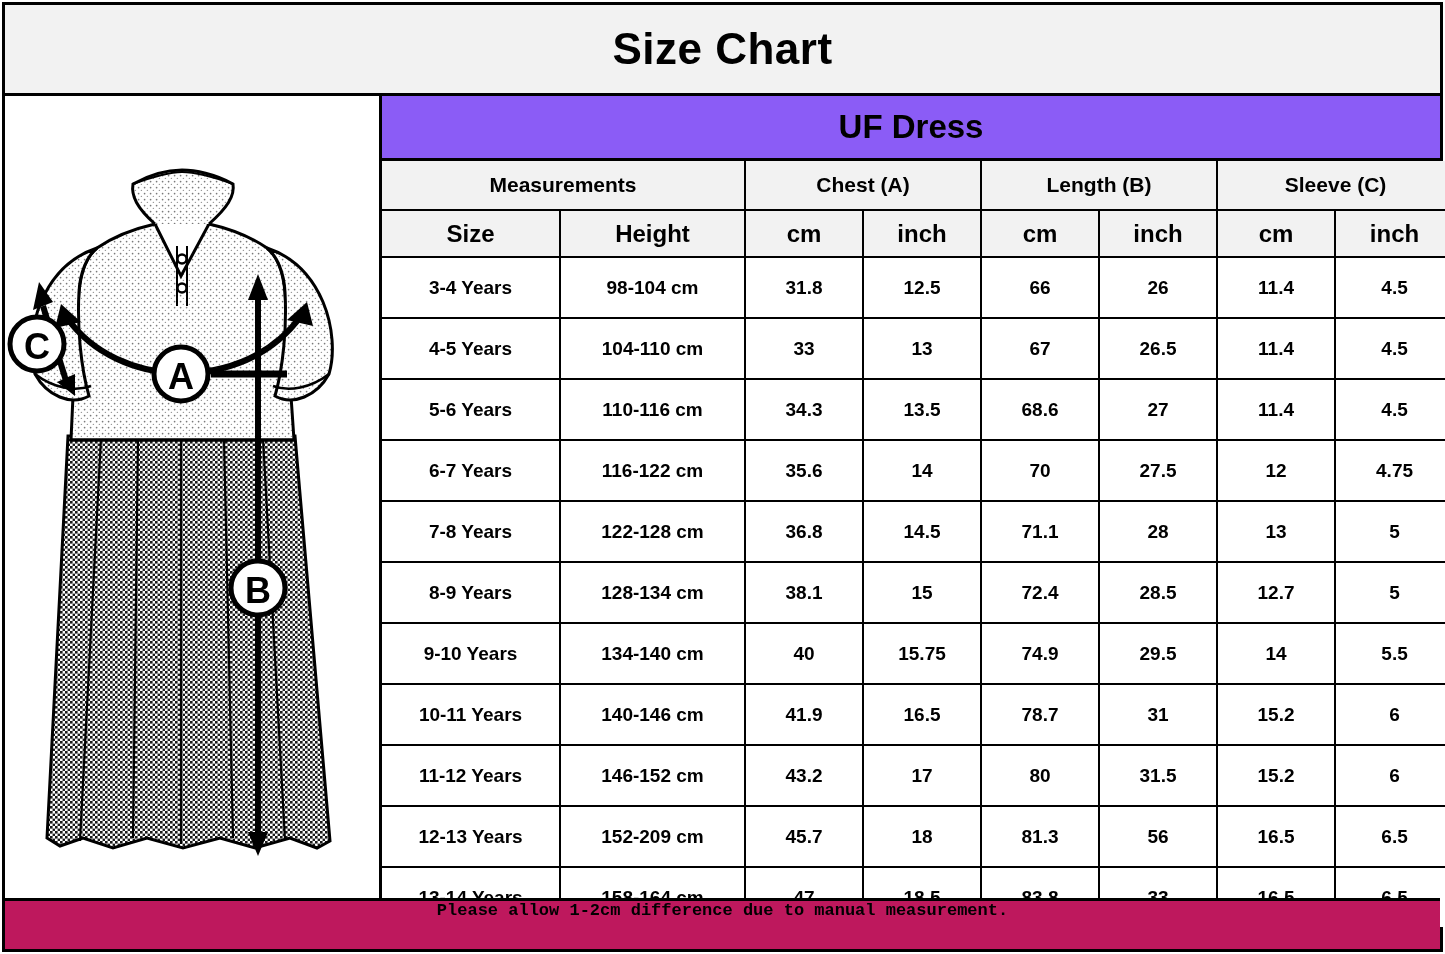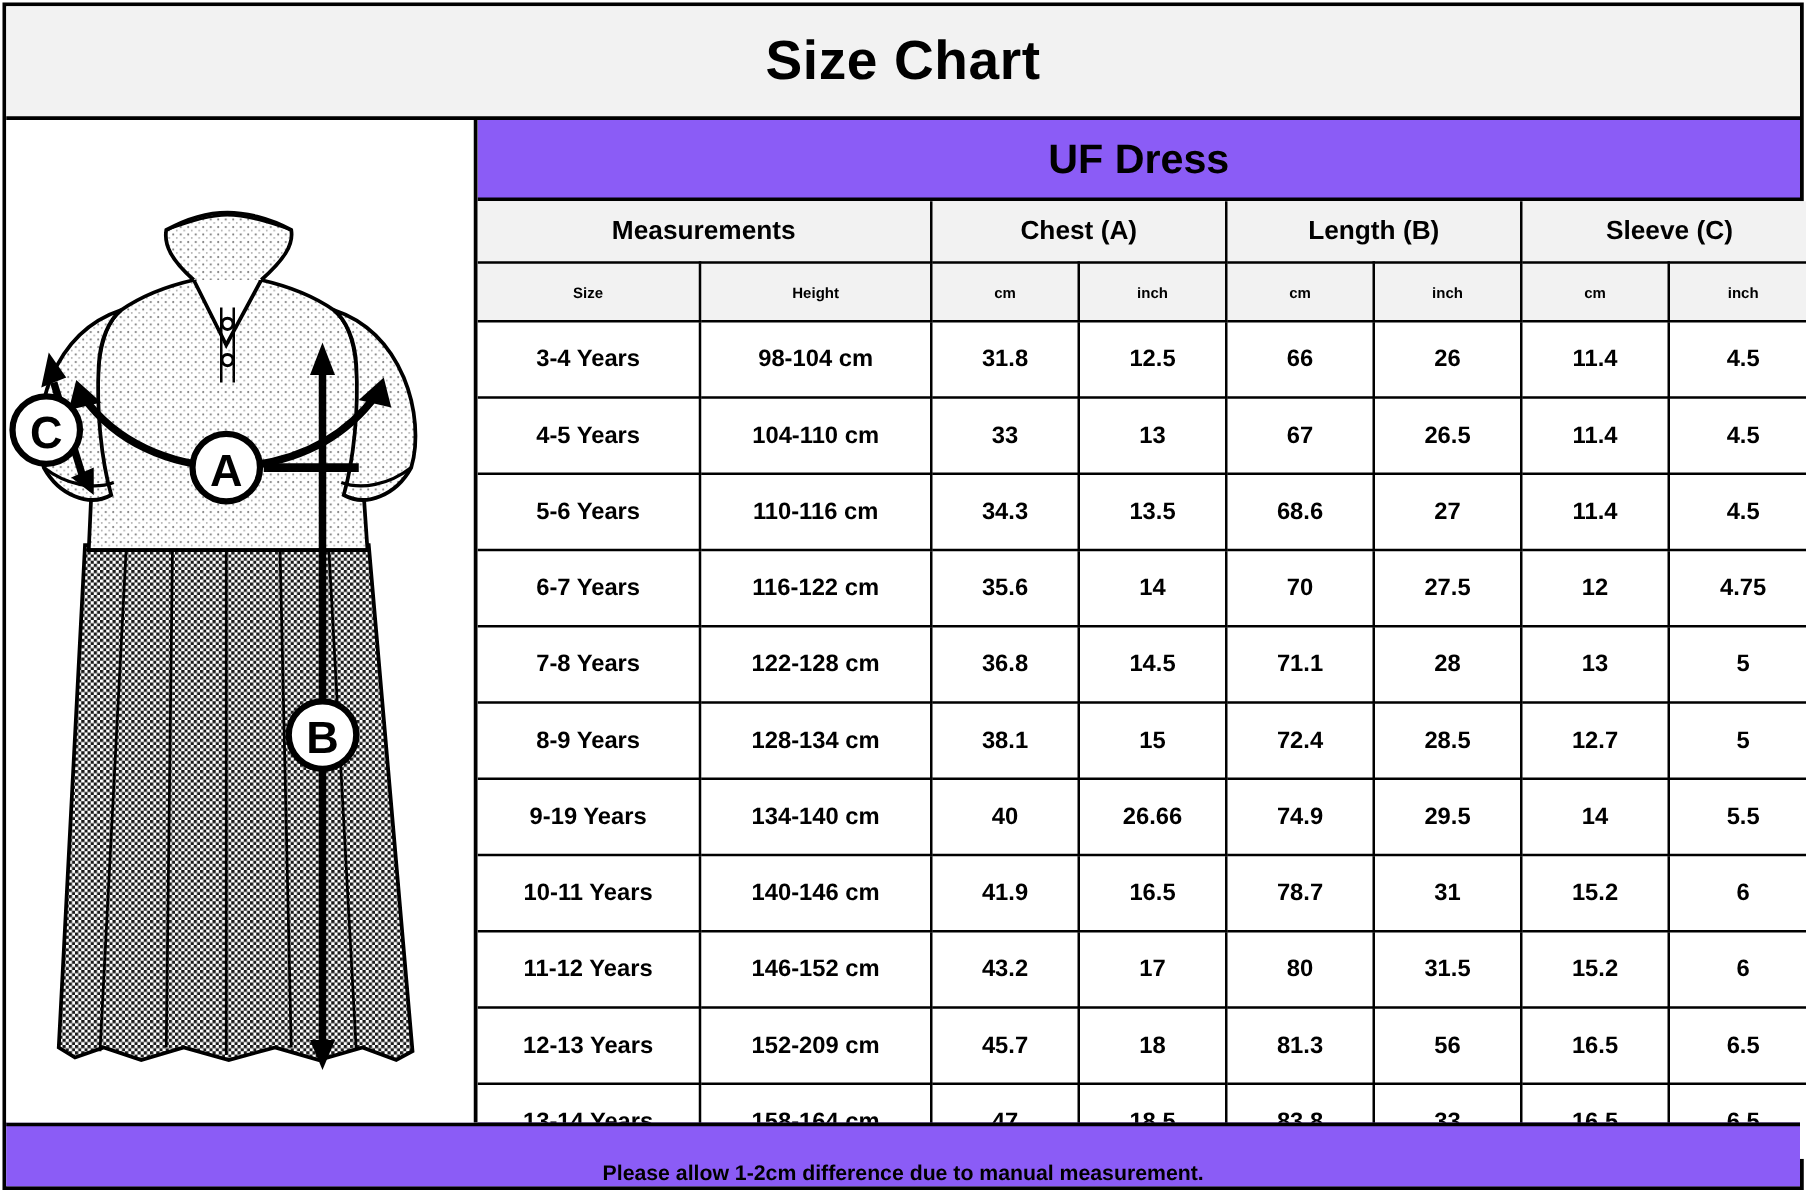--- a/index.html
+++ b/index.html
@@ -102,7 +102,7 @@
     margin-top: 20px;
   }
   thead tr.r1 th { height: 48px; font-size: 21px; }
-  thead tr.r2 th { height: 45px; font-size: 12px; }
+  thead tr.r2 th { height: 45px; font-size: 24px; }
   tbody td { height: 59px; }
   .col-size { width: 178px; }
   .col-height { width: 185px; }

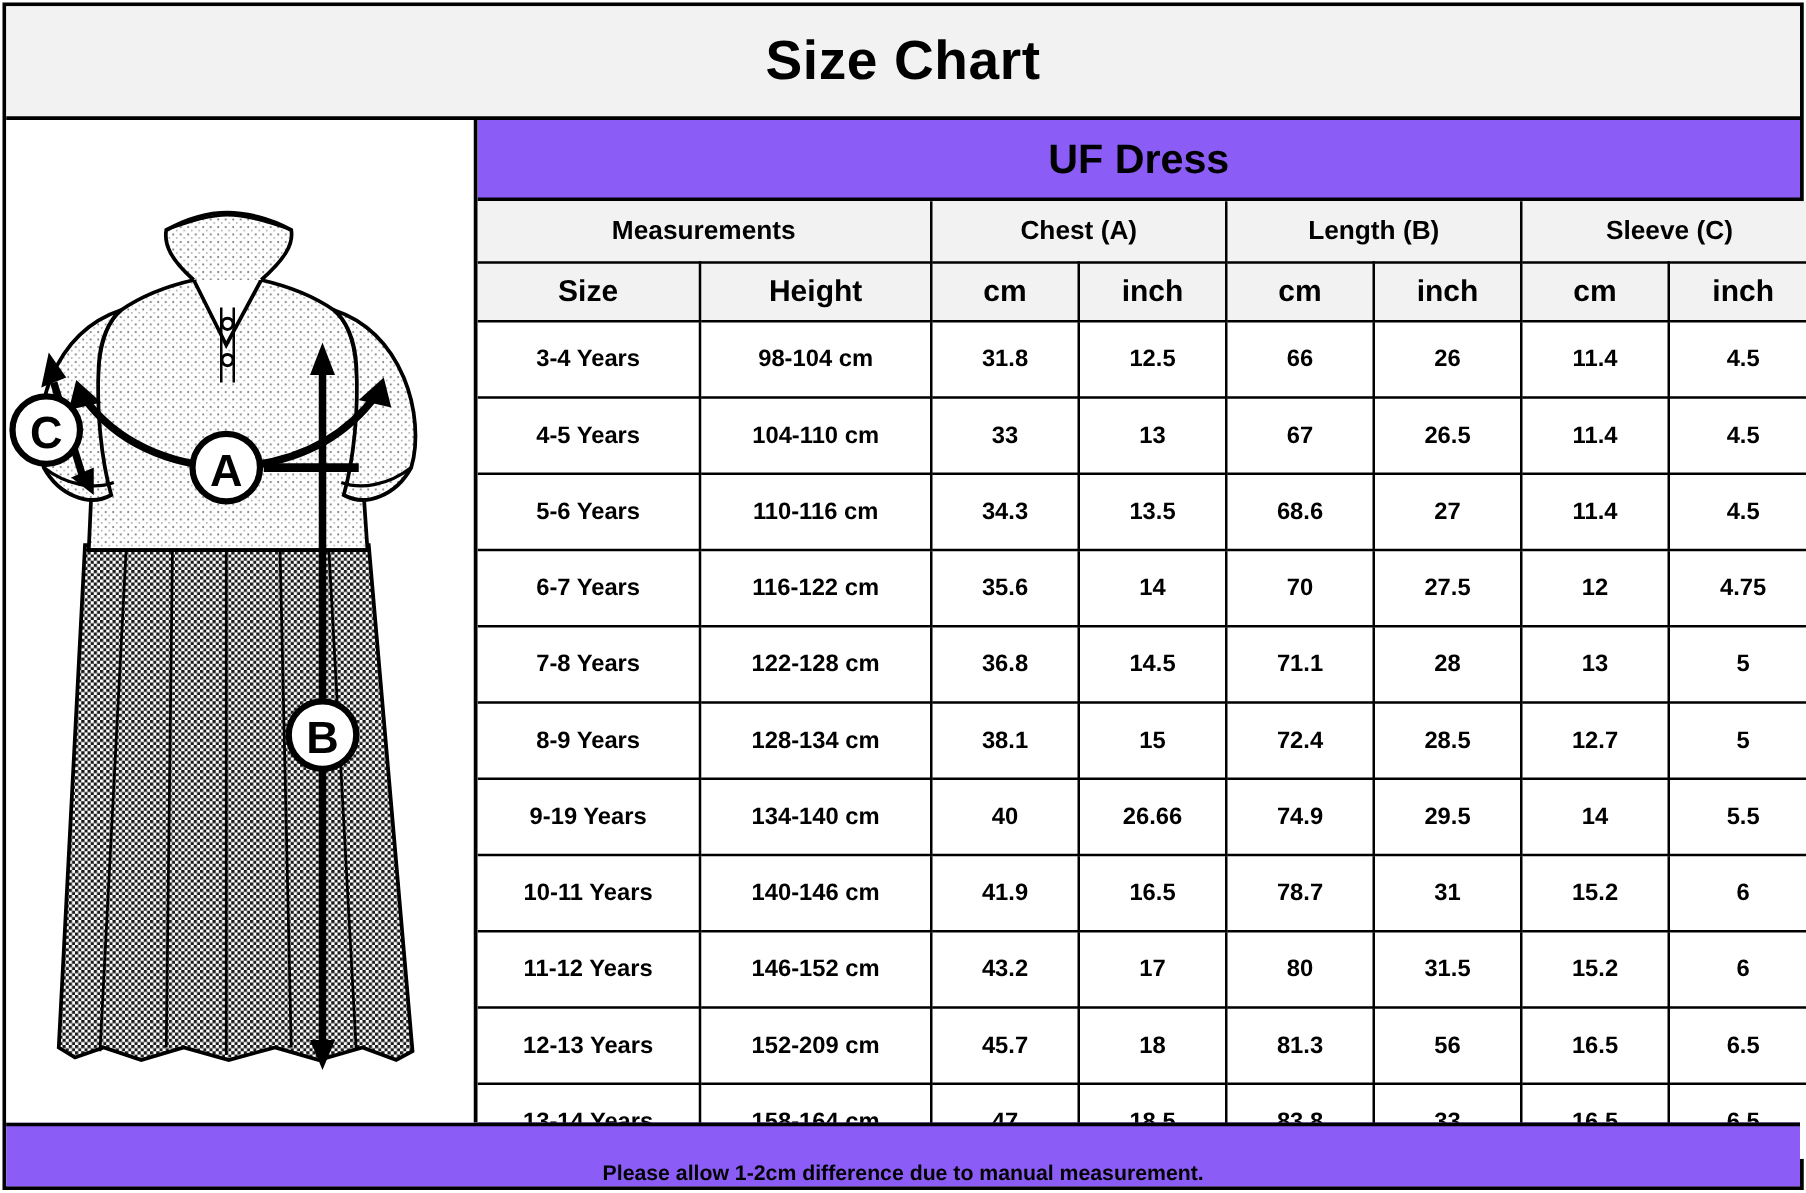--- a/index.html
+++ b/index.html
@@ -332,7 +332,7 @@
               <td>5</td>
             </tr>
             <tr>
-              <td>9-19 Years</td>
+              <td>9-10 Years</td>
               <td>134-140 cm</td>
               <td>40</td>
               <td>26.66</td>

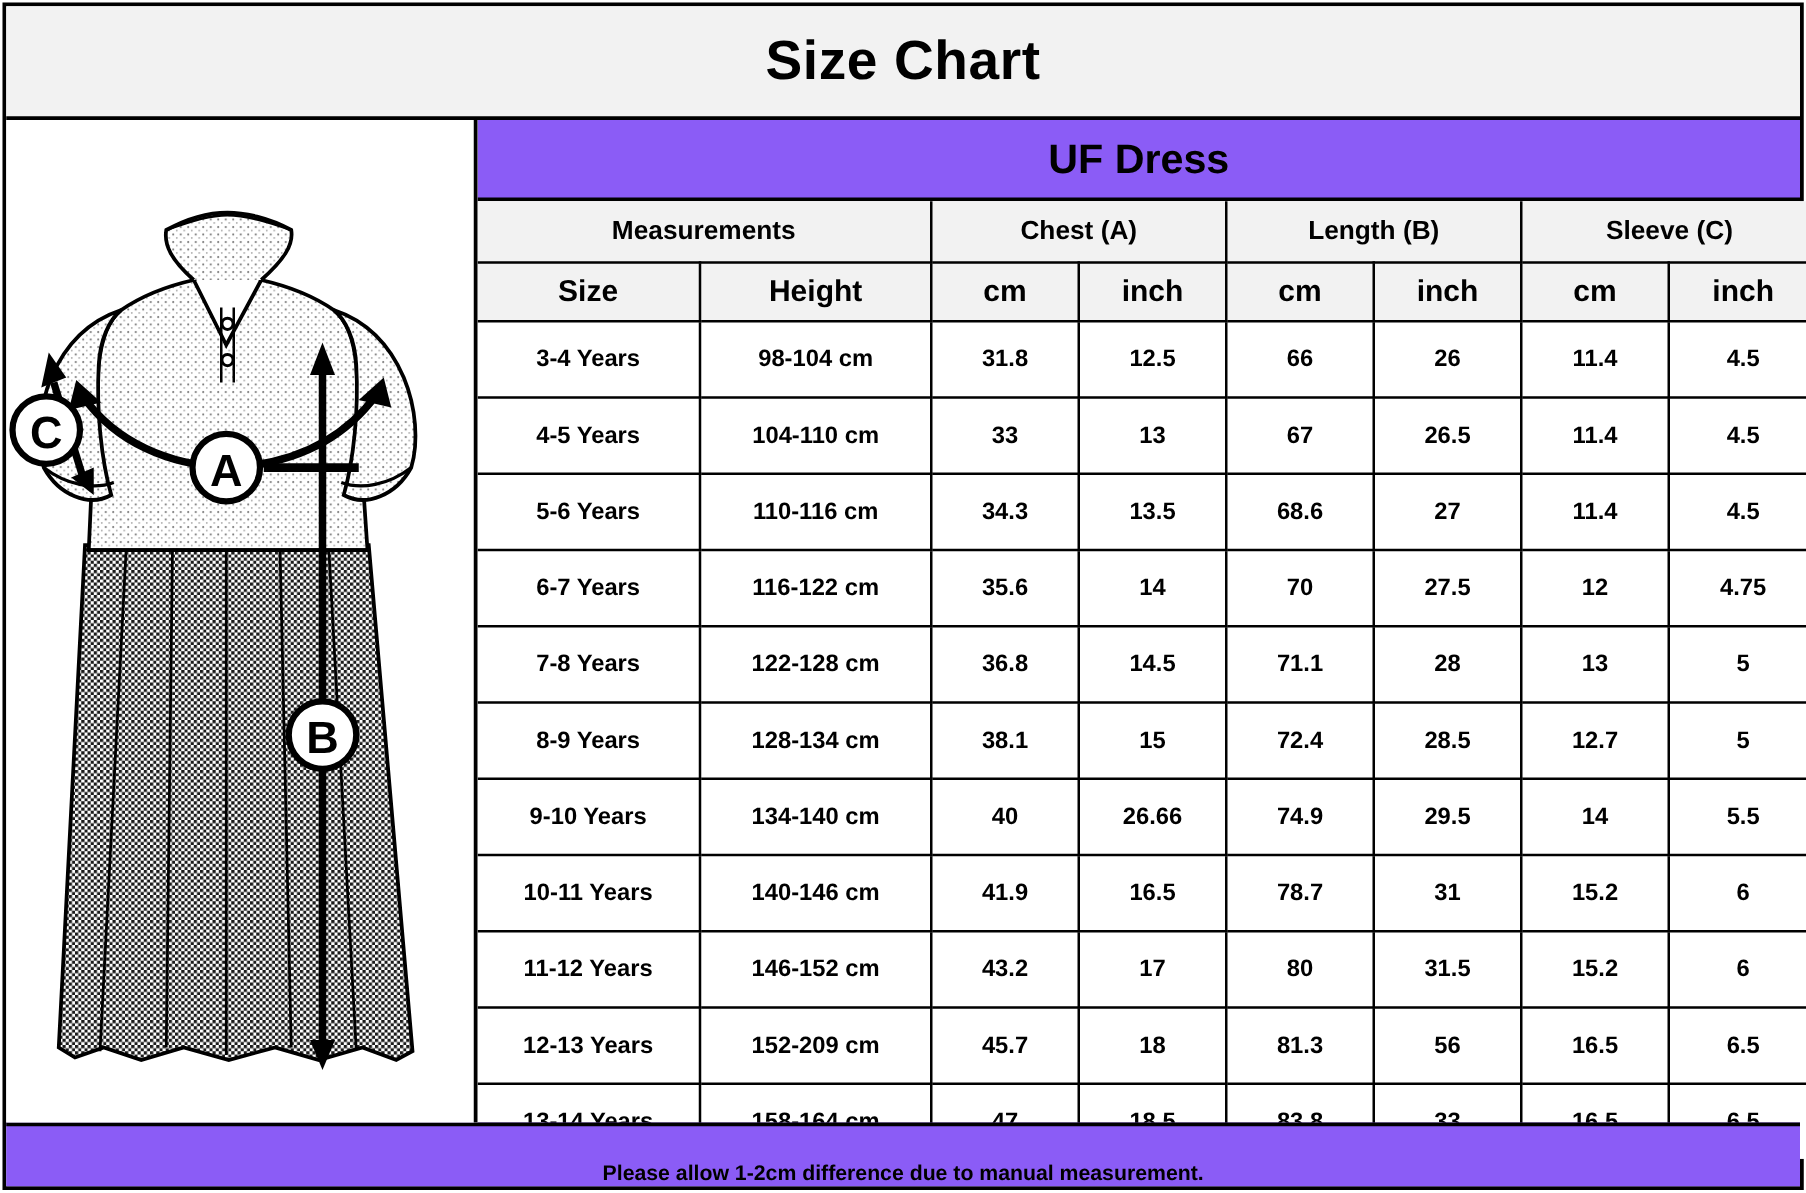--- a/index.html
+++ b/index.html
@@ -335,7 +335,7 @@
               <td>9-10 Years</td>
               <td>134-140 cm</td>
               <td>40</td>
-              <td>26.66</td>
+              <td>15.75</td>
               <td>74.9</td>
               <td>29.5</td>
               <td>14</td>

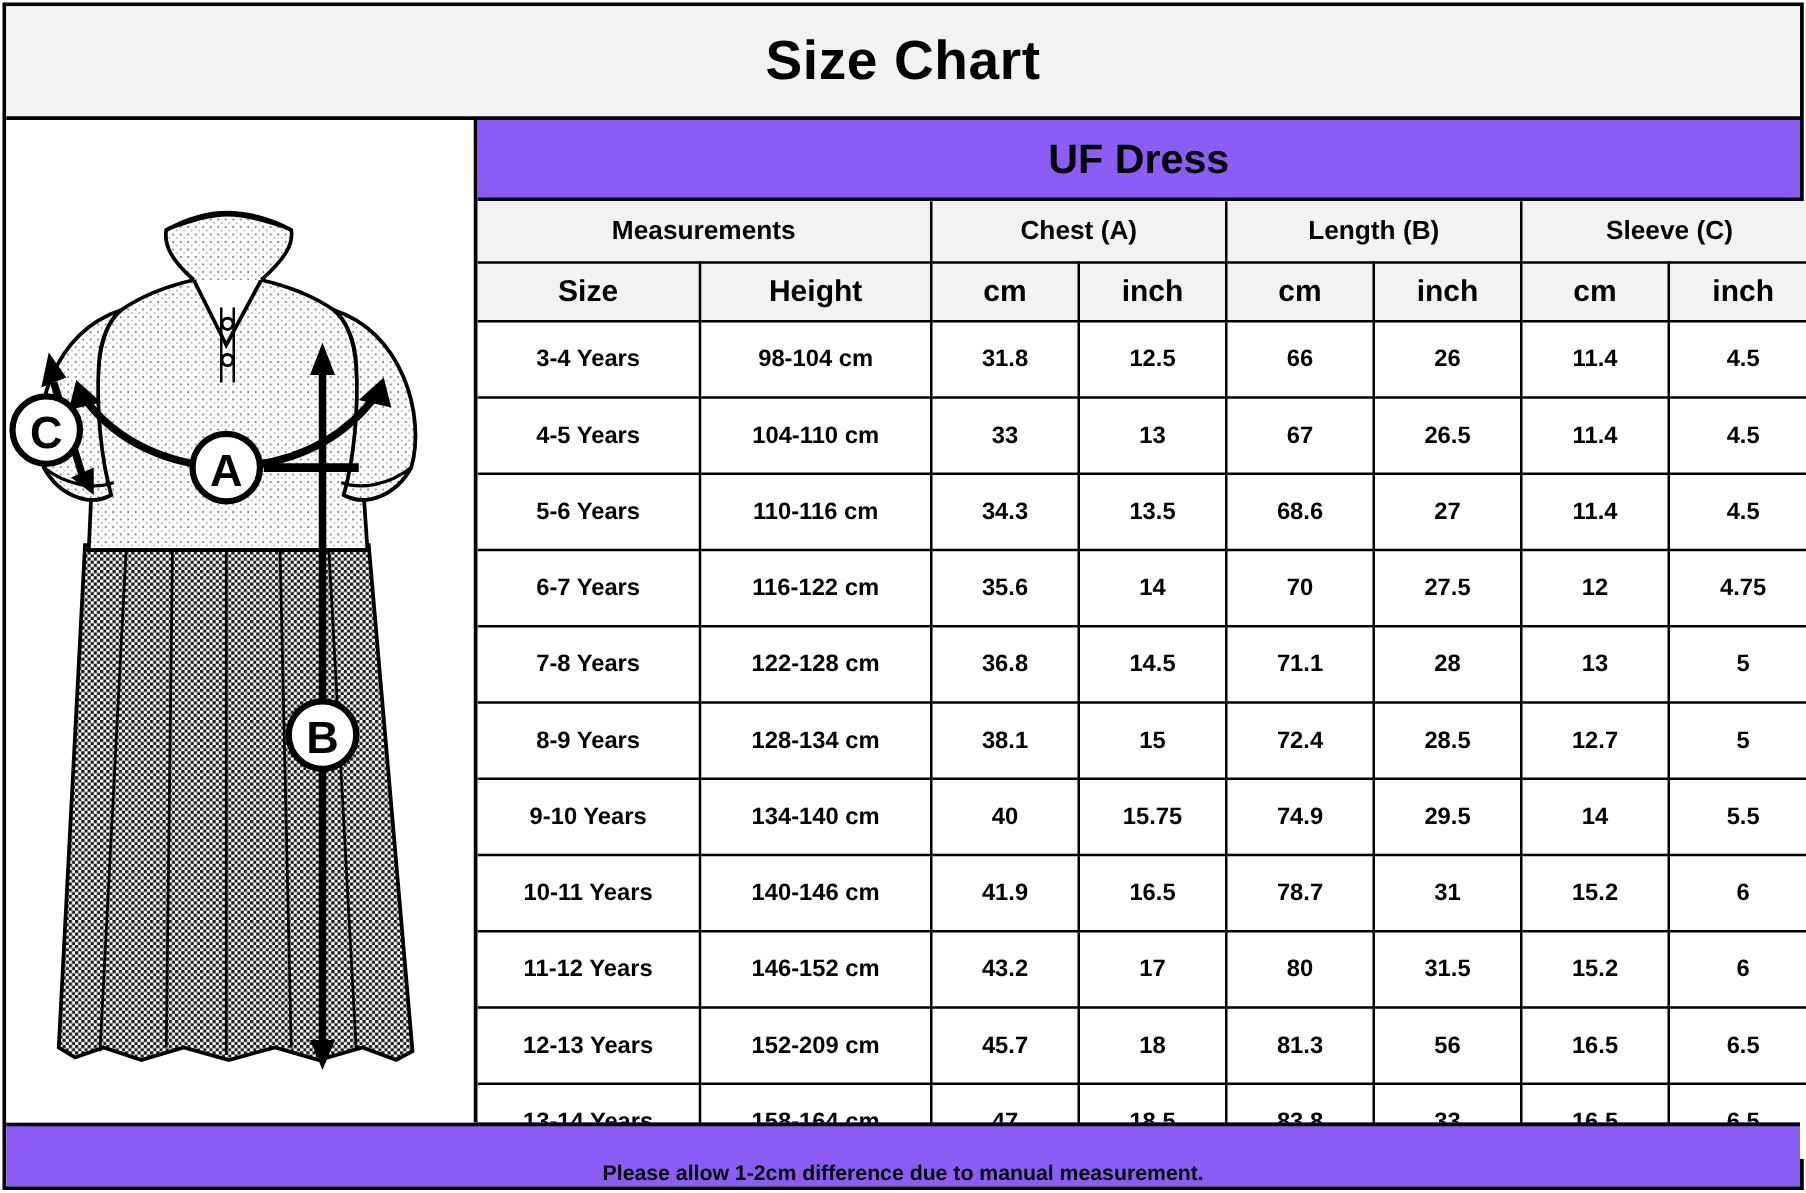--- a/index.html
+++ b/index.html
@@ -119,9 +119,10 @@
     min-height: 48px;
     border-top: 3px solid #000;
     display: flex;
-    align-items: flex-end;
+    align-items: flex-start;
     justify-content: center;
-    background: #8b5cf6;
+    background: #be185d;
+    font-family: Liberation Mono, monospace;
   }
   .footer .note {
     font-size: 17px;

